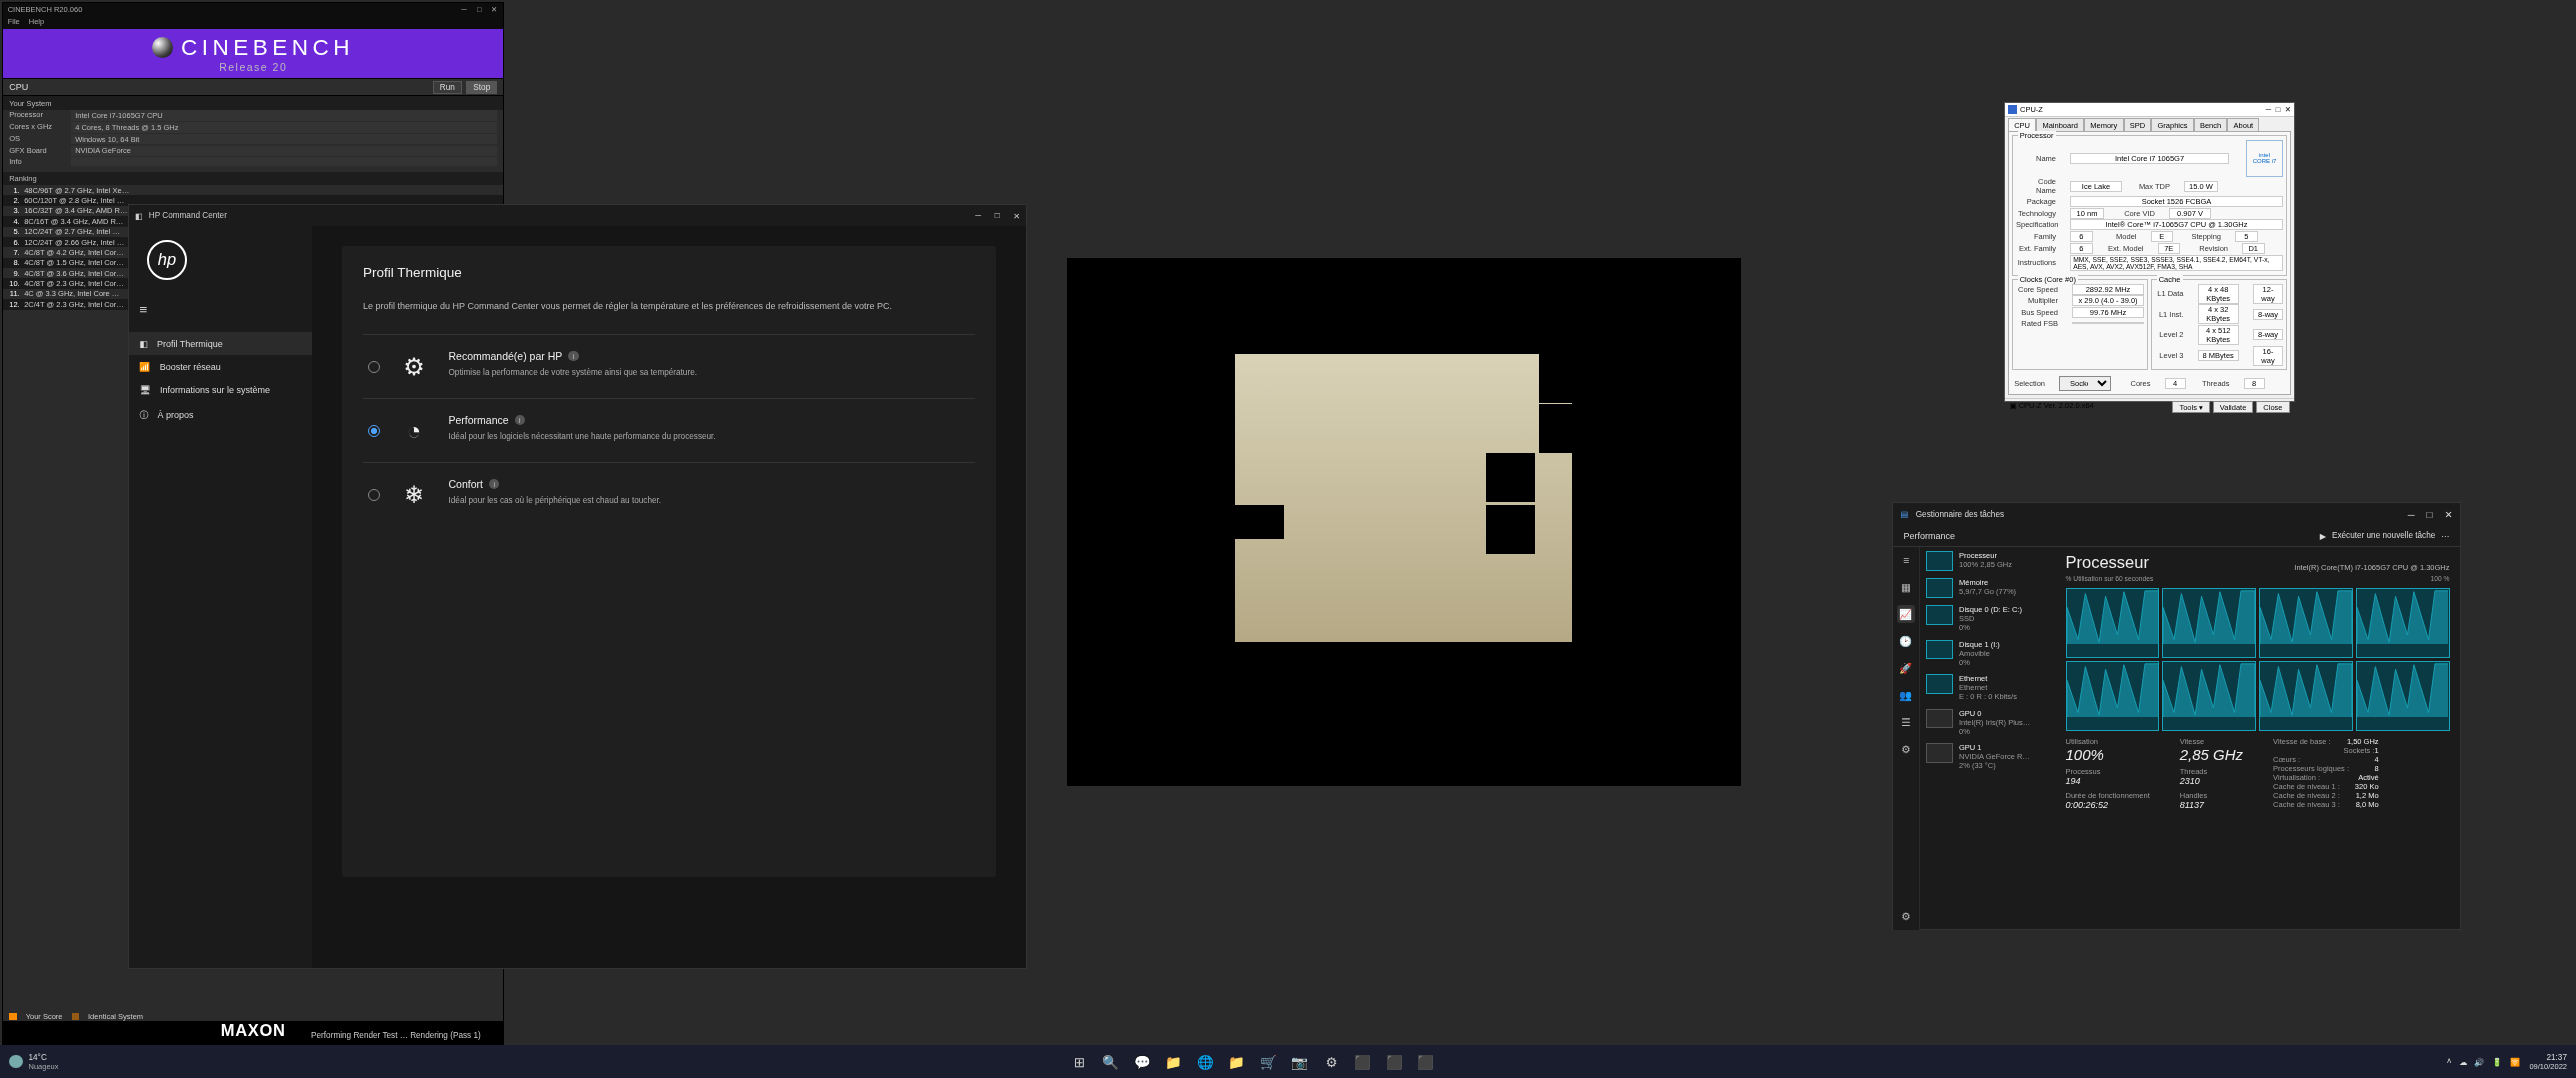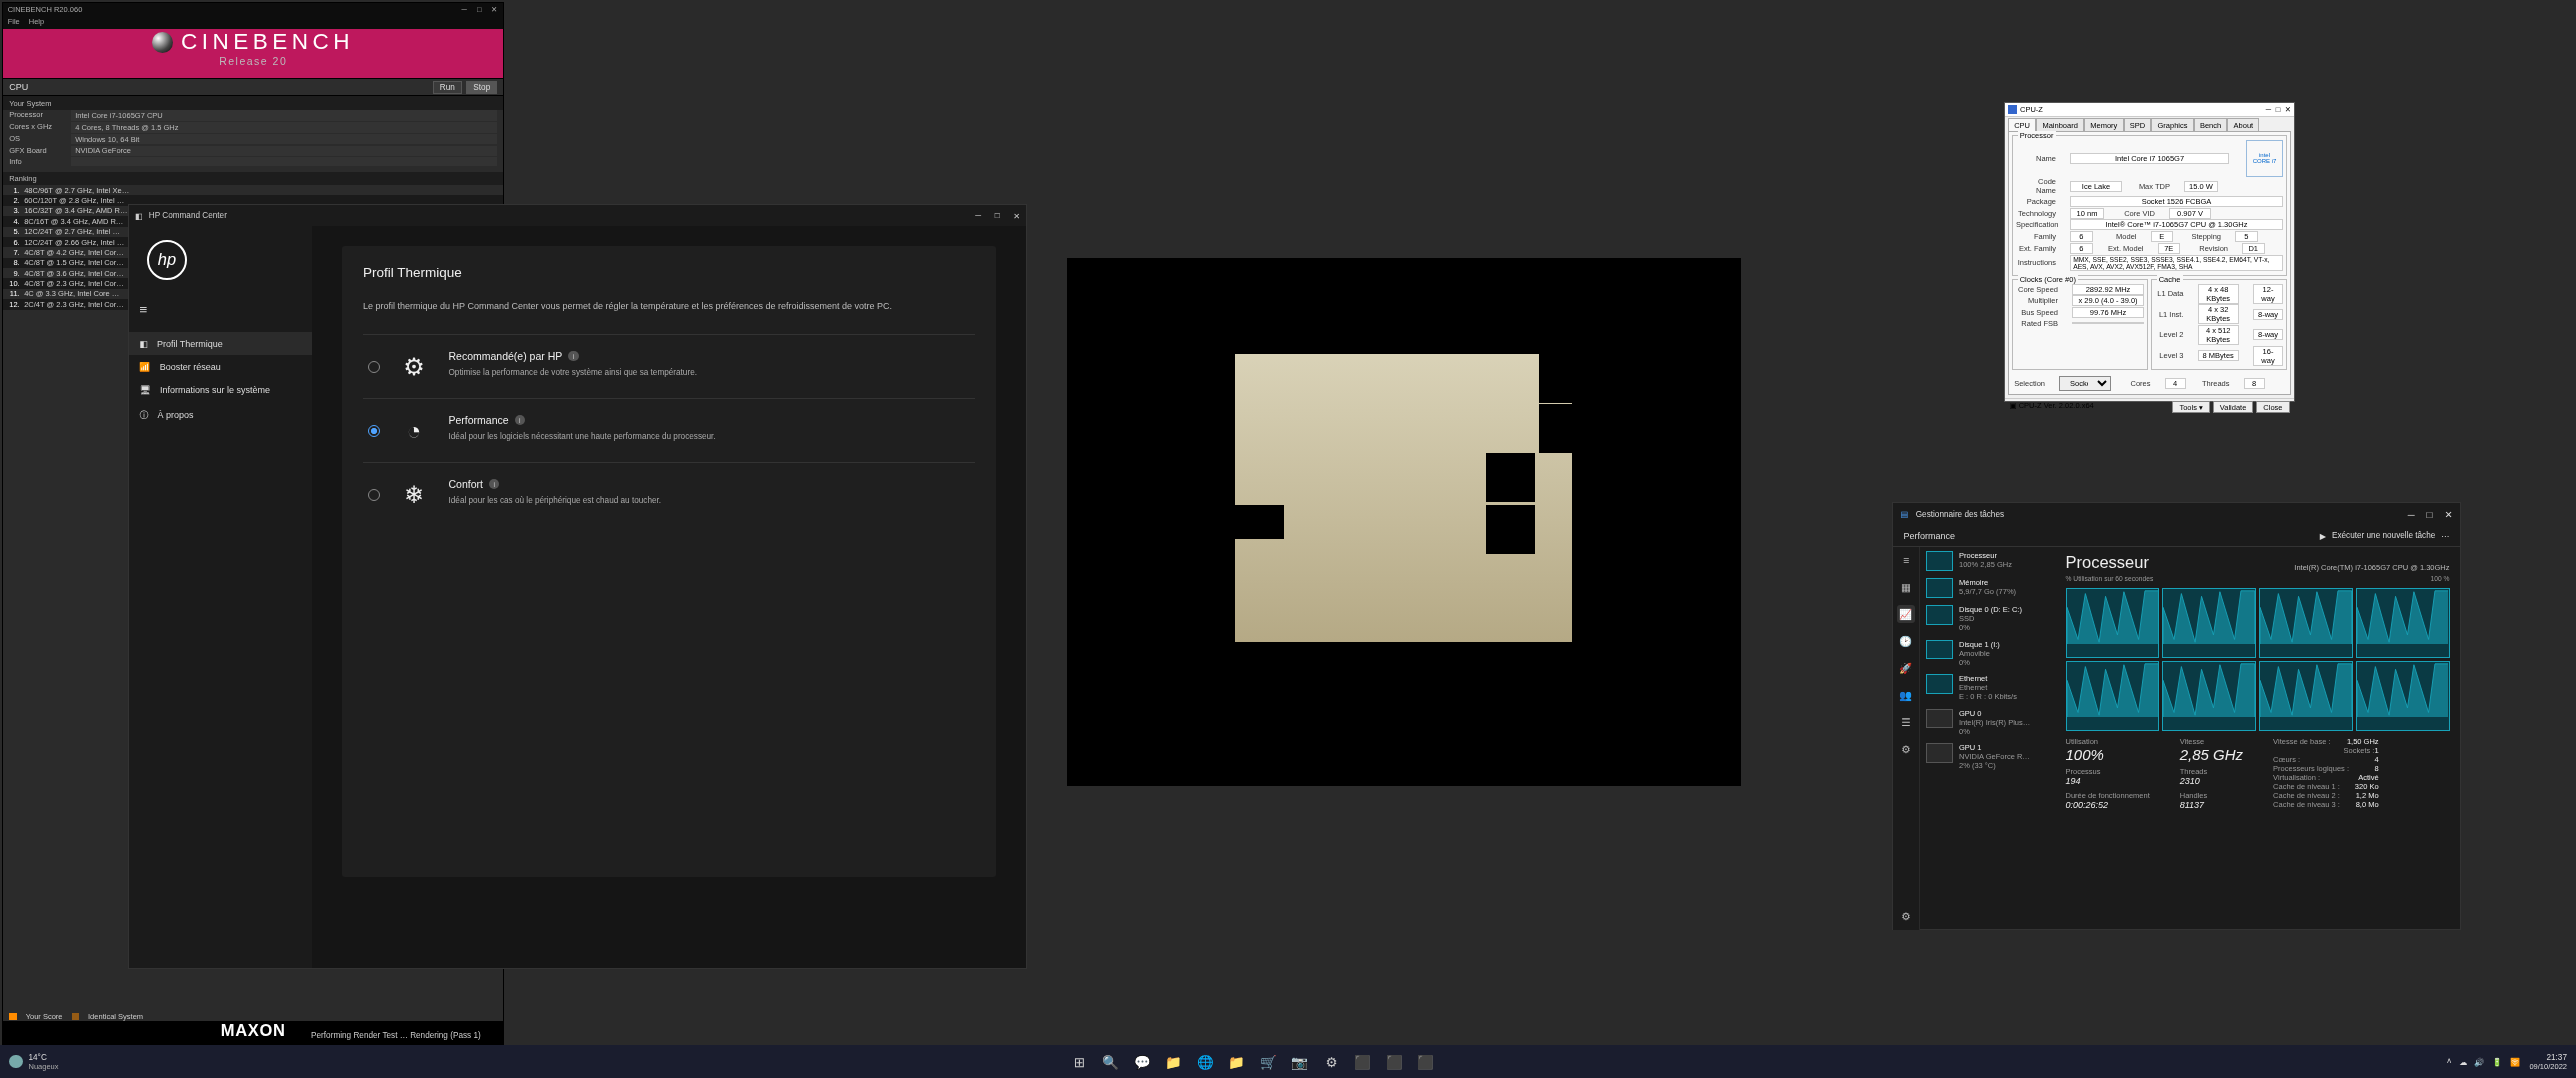--- a/index.html
+++ b/index.html
@@ -10,7 +10,7 @@
 .cinebench .wcl{display:flex;gap:6px;}
 .cinebench .wcl span{width:9px;text-align:center;}
 .cinebench .menu{height:12.7px;background:#0d0d0d;color:#aaa;font-size:7.5px;padding:0.7px 4.5px;display:flex;gap:9px;}
-.cinebench .banner{height:49px;background:#be185d;display:flex;flex-direction:column;align-items:center;}
+.cinebench .banner{height:49px;background:#6d28d9;display:flex;flex-direction:column;align-items:center;justify-content:center;}
 .cinebench .banner .l{font-size:22.5px;letter-spacing:4.5px;color:#fff;display:flex;align-items:center;gap:7.5px;}
 .cinebench .banner .l .orb{width:21px;height:21px;border-radius:50%;background:radial-gradient(circle at 30% 30%,#fff,#444 60%,#000);}
 .cinebench .banner .r{font-size:10.5px;color:#bbb;letter-spacing:1.5px;}

